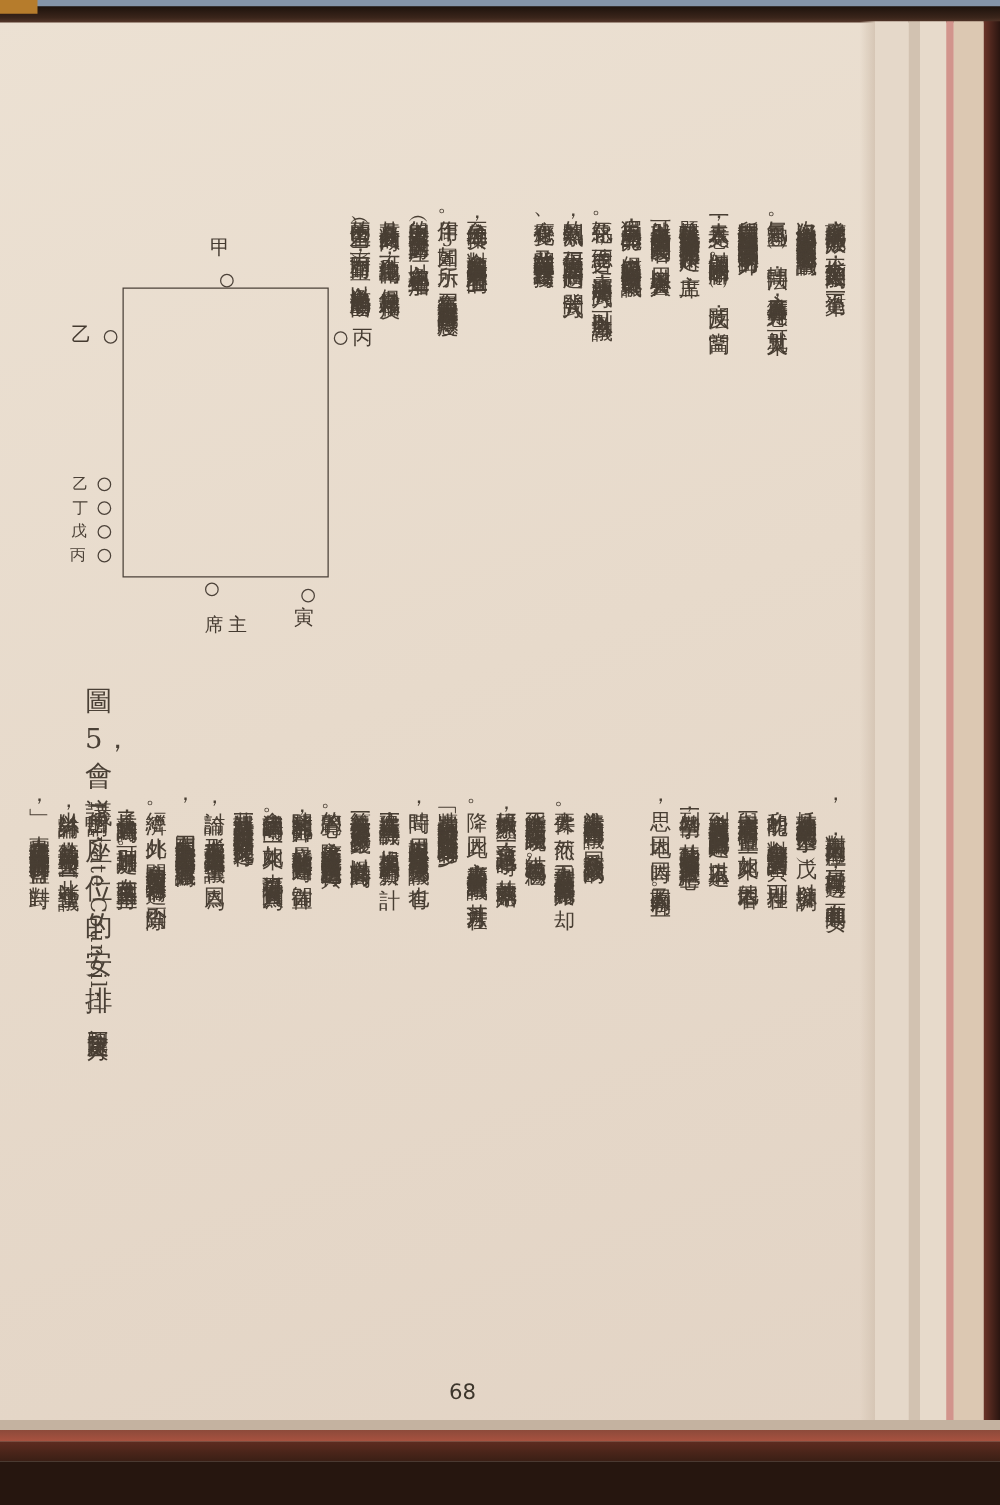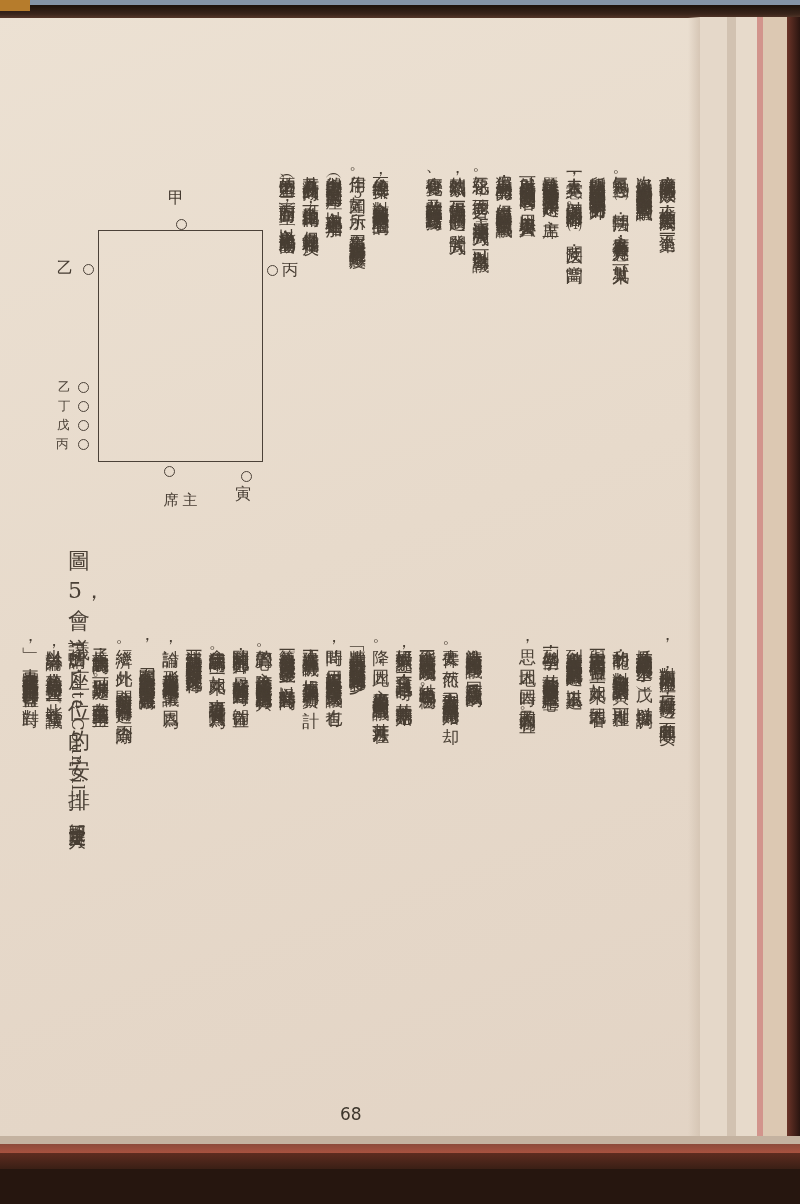--- a/index.html
+++ b/index.html
@@ -46,7 +46,7 @@
             font-size:15px;letter-spacing:3px;color:#443a30;}
   .caption{position:absolute;left:68px;top:546px;font-size:22px;letter-spacing:1px;
            color:#4a4036;}
-  .page-num{position:absolute;left:340px;top:1104px;width:60px;text-align:left;
+  .page-num{position:absolute;left:340px;top:1104px;width:60px;text-align:center;
             font-size:17px;color:#3d362c;font-family:"DejaVu Sans",sans-serif;}
 </style>
 </head>

